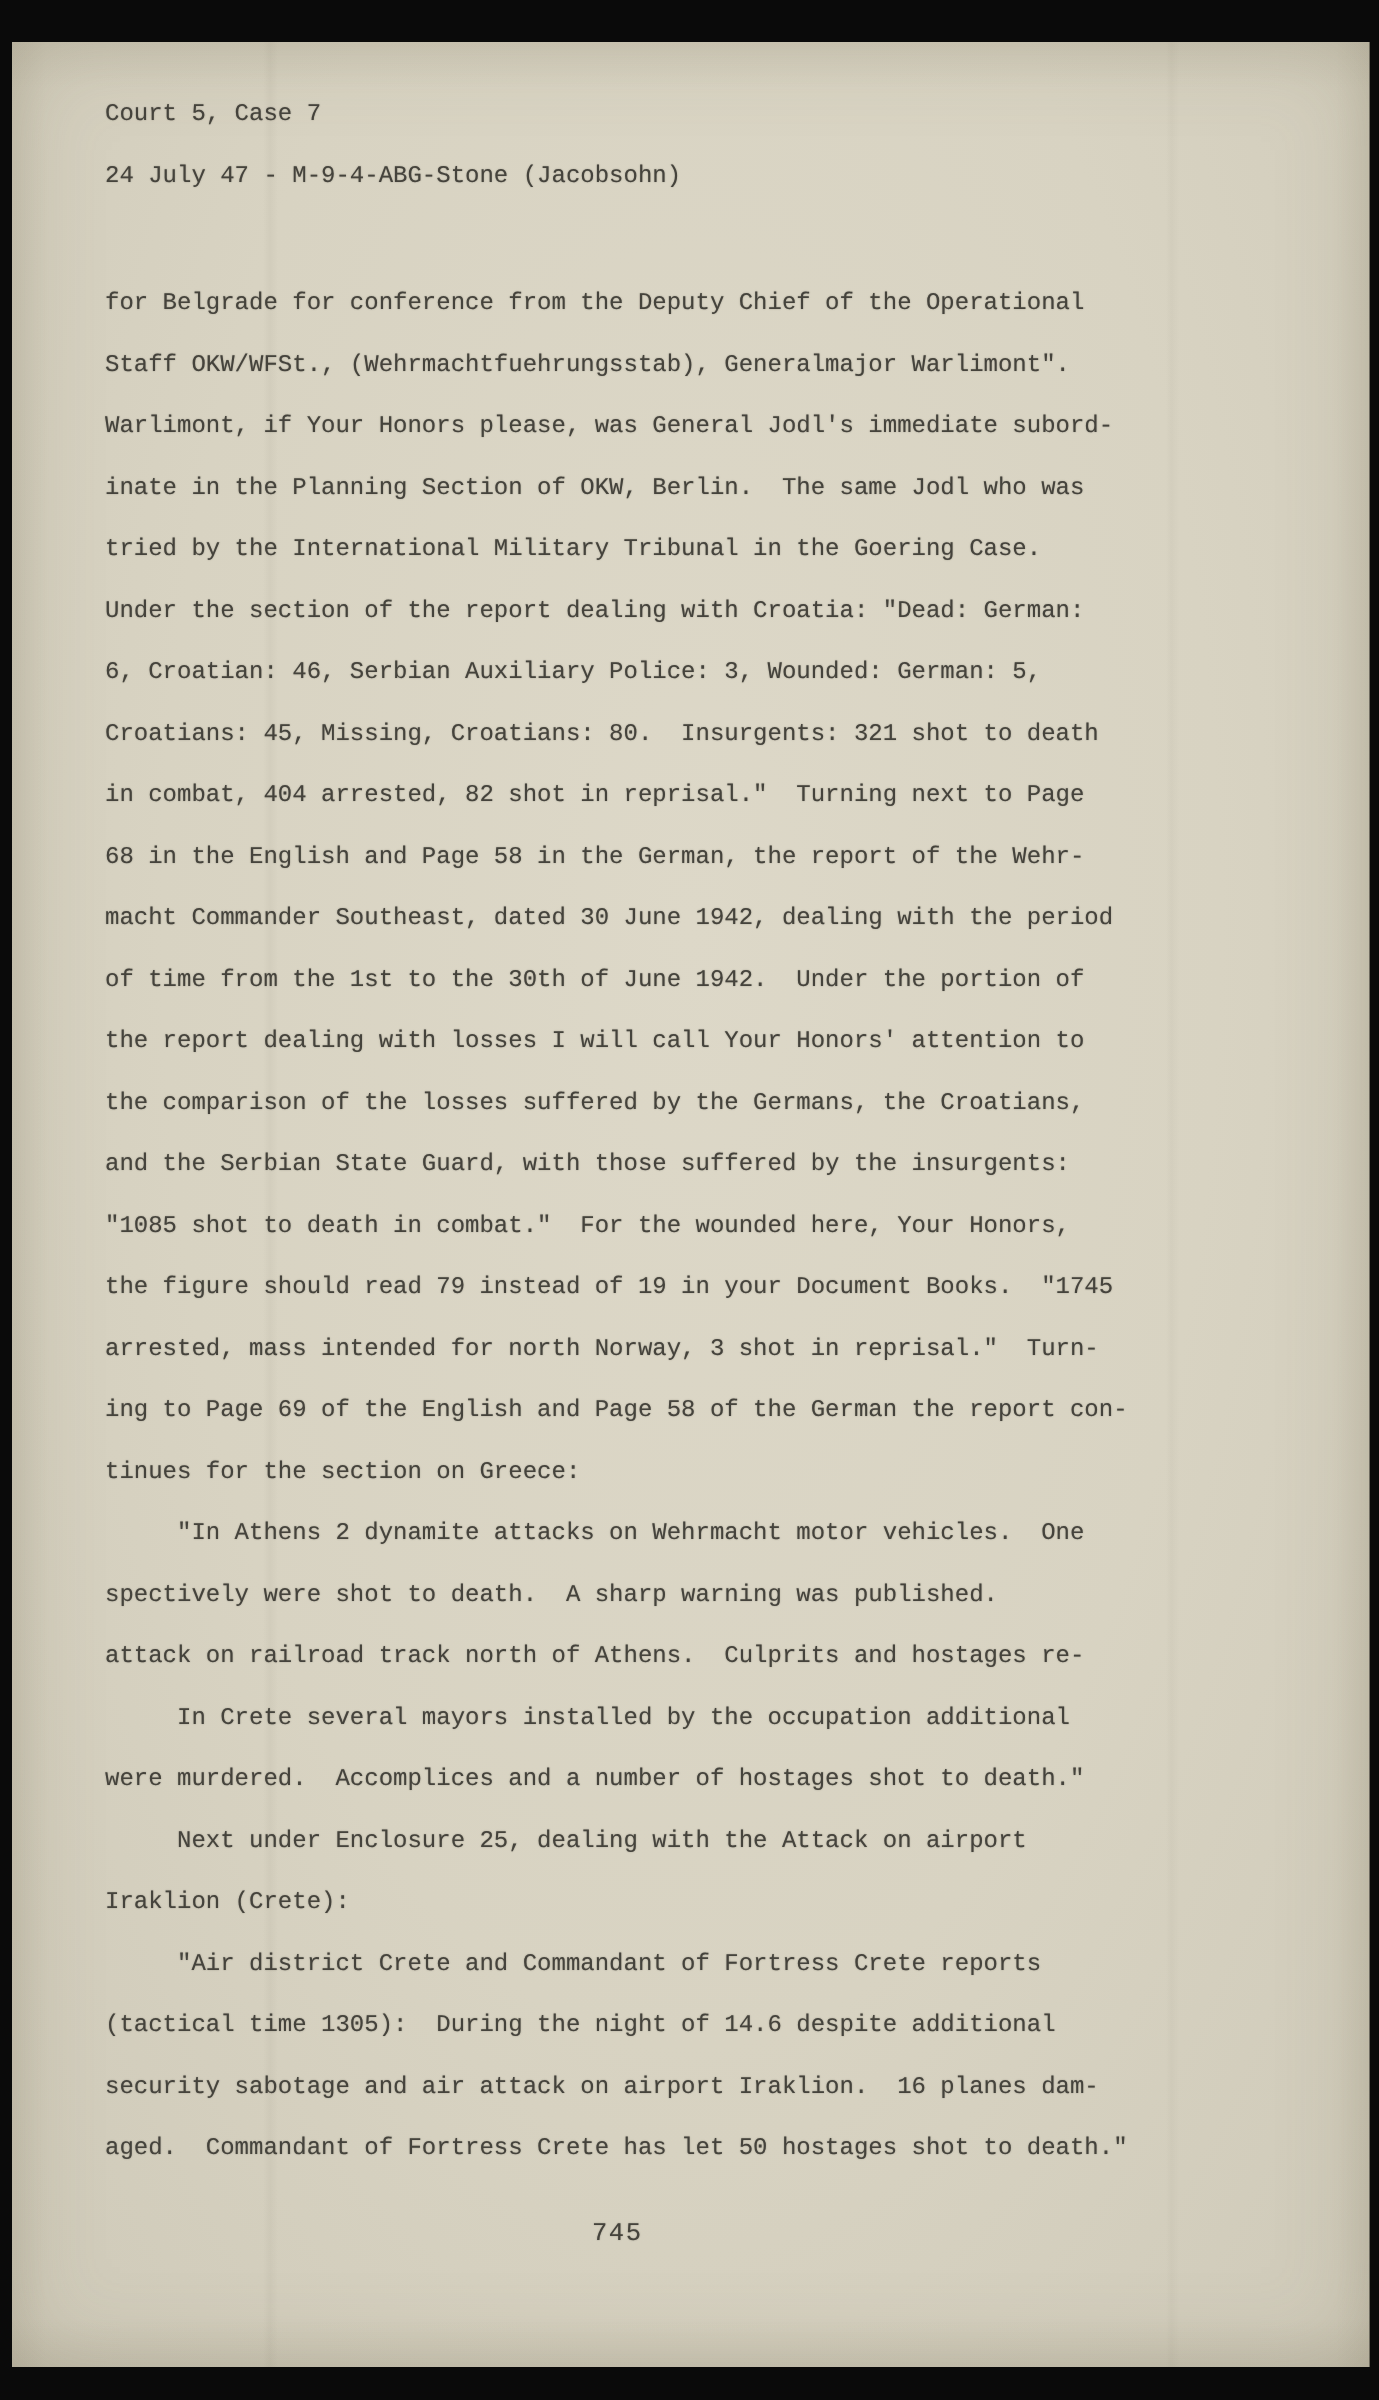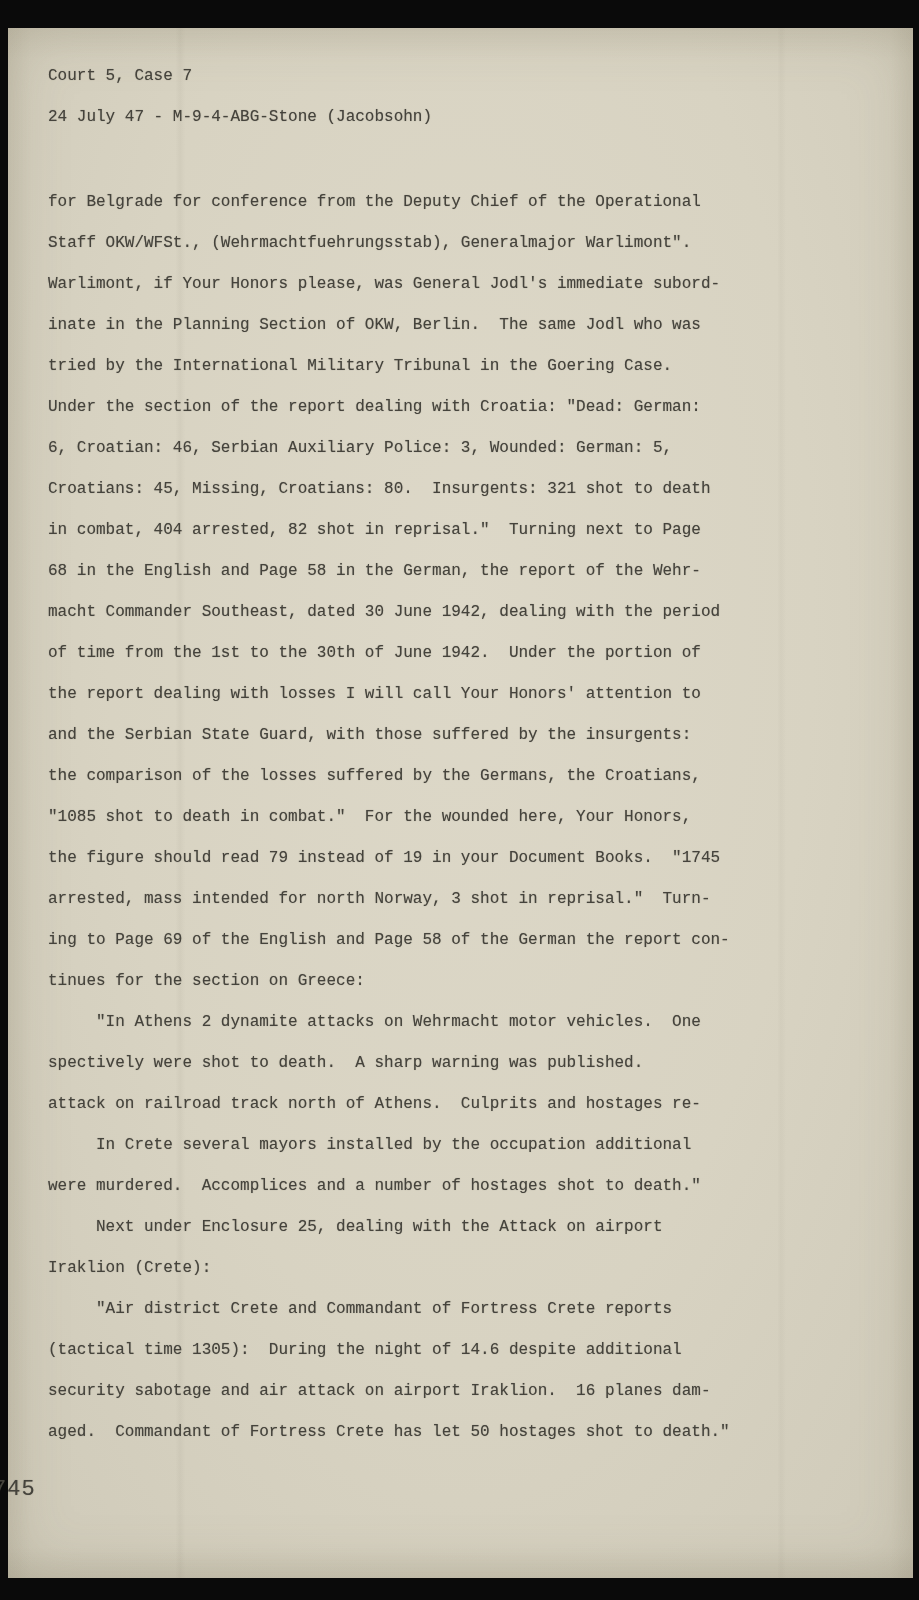--- a/index.html
+++ b/index.html
@@ -29,7 +29,7 @@
     box-shadow: inset 0 0 60px rgba(120,110,85,0.25);
   }
   .content {
-    padding: 28px 50px 0 40px;
+    padding: 28px 50px 0 62px;
     color: var(--ink);
     font-size: 16px;
     line-height: 41px;

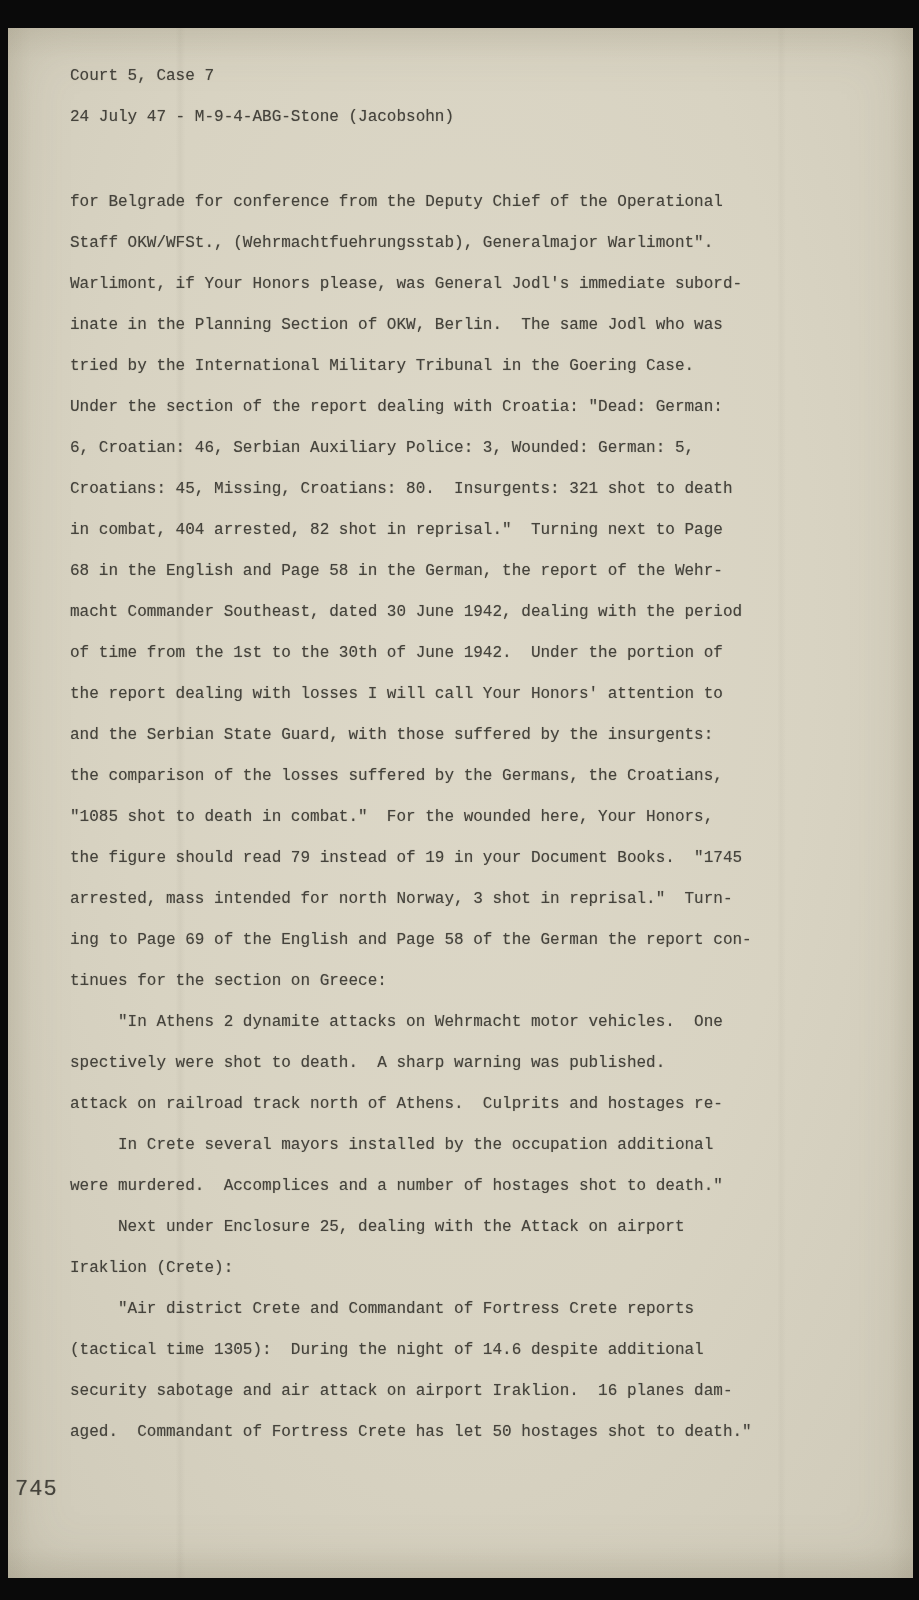--- a/index.html
+++ b/index.html
@@ -72,8 +72,8 @@
         <div class="line">macht Commander Southeast, dated 30 June 1942, dealing with the period</div>
         <div class="line">of time from the 1st to the 30th of June 1942.  Under the portion of</div>
         <div class="line">the report dealing with losses I will call Your Honors' attention to</div>
+        <div class="line">the comparison of the losses suffered by the Germans, the Croatians,</div>
         <div class="line">and the Serbian State Guard, with those suffered by the insurgents:</div>
-        <div class="line">the comparison of the losses suffered by the Germans, the Croatians,</div>
         <div class="line">"1085 shot to death in combat."  For the wounded here, Your Honors,</div>
         <div class="line">the figure should read 79 instead of 19 in your Document Books.  "1745</div>
         <div class="line">arrested, mass intended for north Norway, 3 shot in reprisal."  Turn-</div>

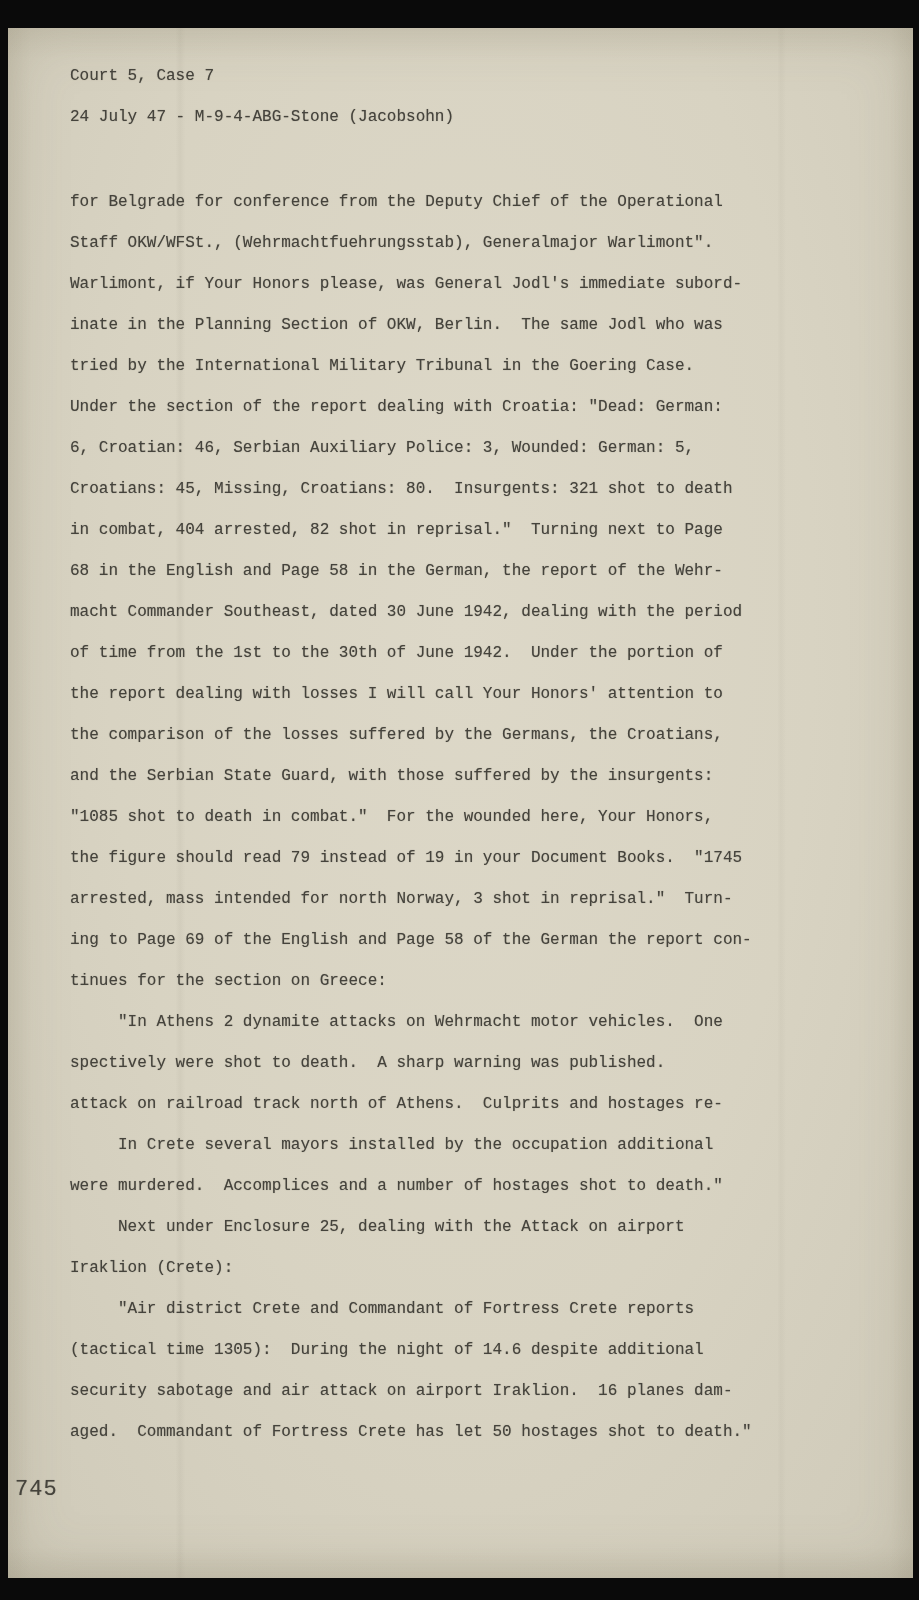--- a/index.html
+++ b/index.html
@@ -40,9 +40,9 @@
   .body-block {}
   .page-number {
     margin-top: 16px;
-    text-align: left;
+    text-align: center;
     transform: translateX(-55px);
-    font-size: 22px;
+    font-size: 17px;
     letter-spacing: 1px;
   }
 </style>

